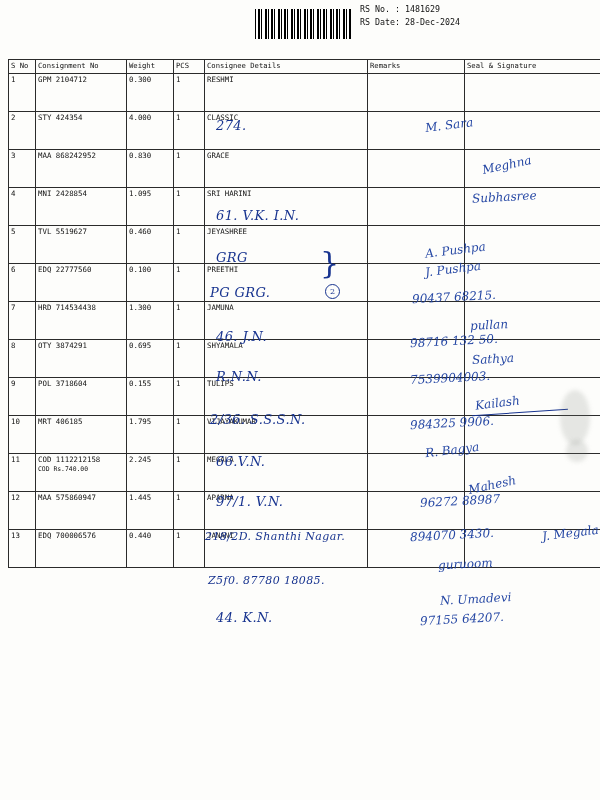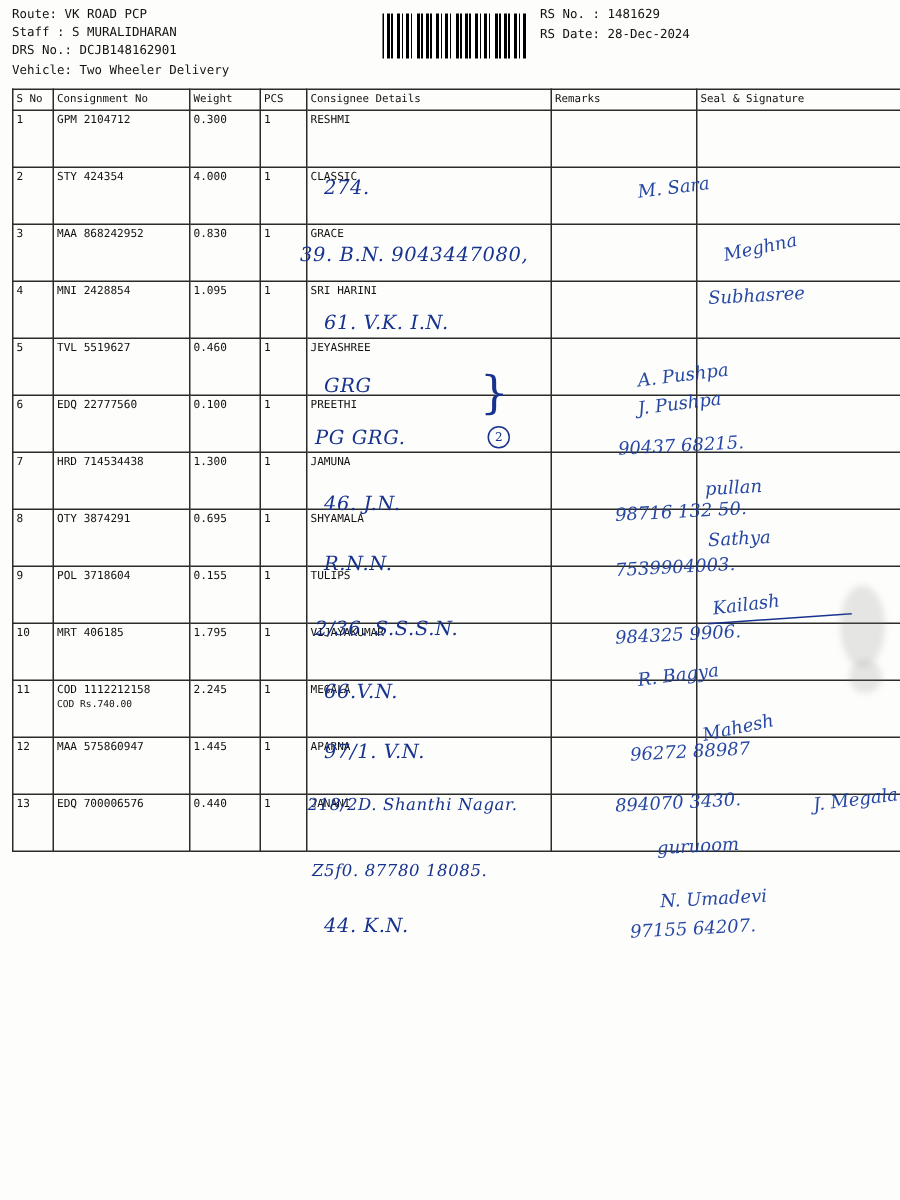--- a/index.html
+++ b/index.html
@@ -168,12 +168,6 @@
 
 
   <div class="meta-wrap">
-    <div class="meta-left">
-      <div>Route: VK ROAD PCP</div>
-      <div>Staff : S MURALIDHARAN</div>
-      <div>DRS No.: DCJB148162901</div>
-      <div>Vehicle: Two Wheeler Delivery</div>
-    </div>
     <div class="barcode"></div>
     <div class="meta-right">
       <div>RS No.  : 1481629</div>

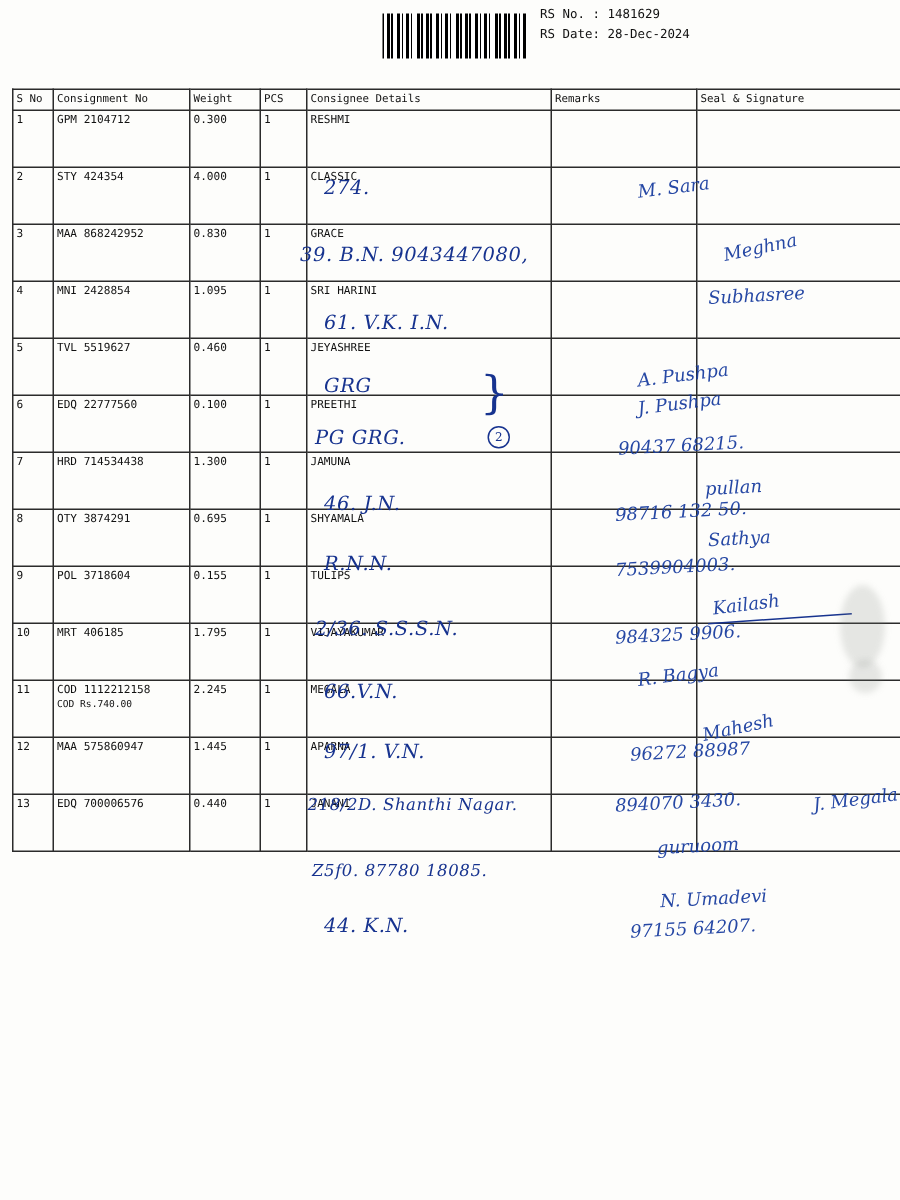--- a/index.html
+++ b/index.html
@@ -313,7 +313,6 @@
 
   <div class="overlay">
     <div class="hw" style="left:196px; top:118px;">274.</div>
-    <div class="hw" style="left:180px; top:163px;">39. B.N. 9043447080,</div>
     <div class="hw" style="left:196px; top:208px;">61. V.K. I.N.</div>
     <div class="hw" style="left:196px; top:250px;">GRG</div>
     <div class="hw" style="left:190px; top:285px;">PG GRG.</div>

